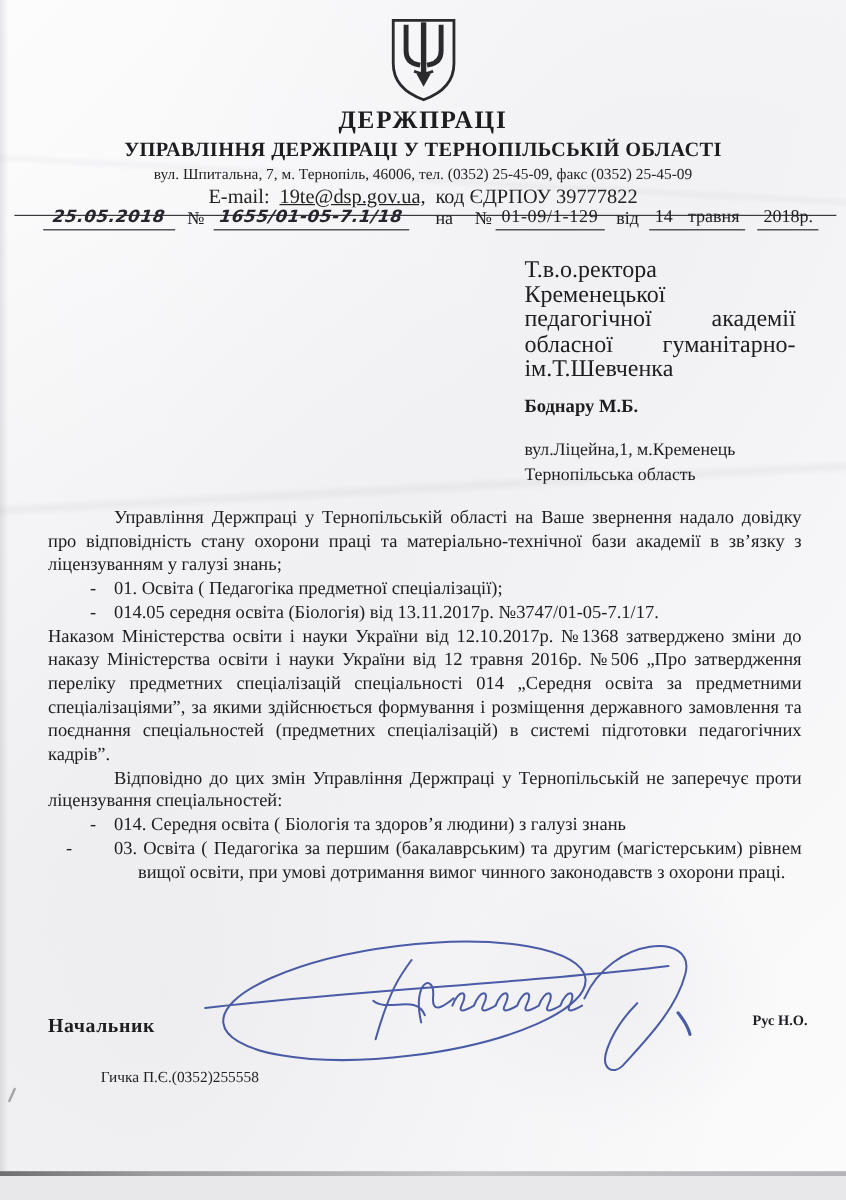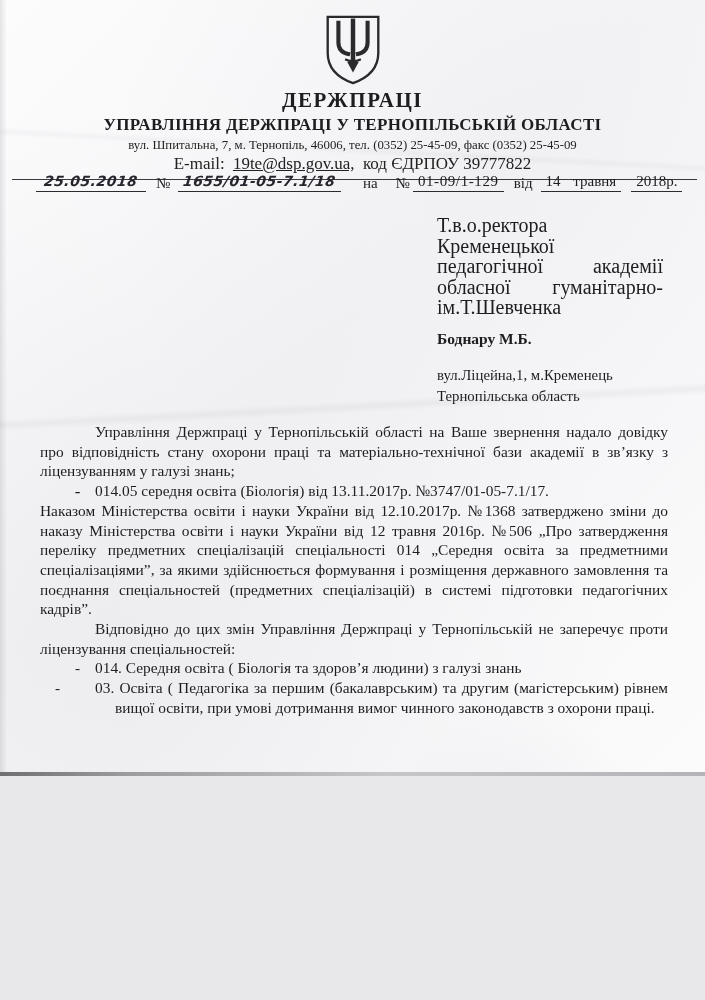--- a/index.html
+++ b/index.html
@@ -4,7 +4,7 @@
 <style>
   html,body{margin:0;padding:0;background:#e8e8ea;}
   .page{
-    position:relative;width:705px;height:776px;margin:0 auto;overflow:hidden;
+    position:relative;width:705px;height:980px;margin:0 auto;overflow:hidden;
     background:
       radial-gradient(ellipse at 70% 20%, rgba(150,150,165,0.05), transparent 55%),
       radial-gradient(ellipse at 20% 85%, rgba(120,120,140,0.07), transparent 60%),

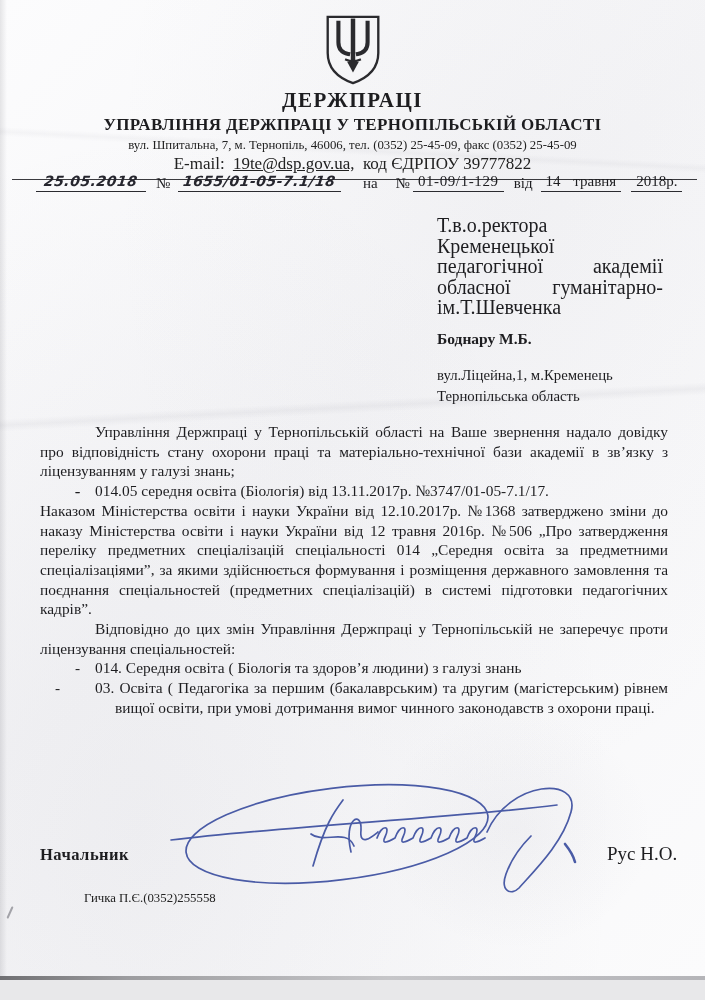--- a/index.html
+++ b/index.html
@@ -132,7 +132,7 @@
   <div class="body-text">
     <p class="indent">Управління Держпраці у Тернопільській області  на Ваше звернення надало довідку про відповідність стану охорони праці та матеріально-технічної бази академії в зв’язку з ліцензуванням у галузі знань;</p>
     <div class="li">
-      <span class="dash">-</span>
+      <span class="dash">-</span><span>01. Освіта ( Педагогіка предметної спеціалізації);</span>
     </div>
     <div class="li">
       <span class="dash">-</span><span>014.05 середня освіта (Біологія) від 13.11.2017р. №3747/01-05-7.1/17.</span>

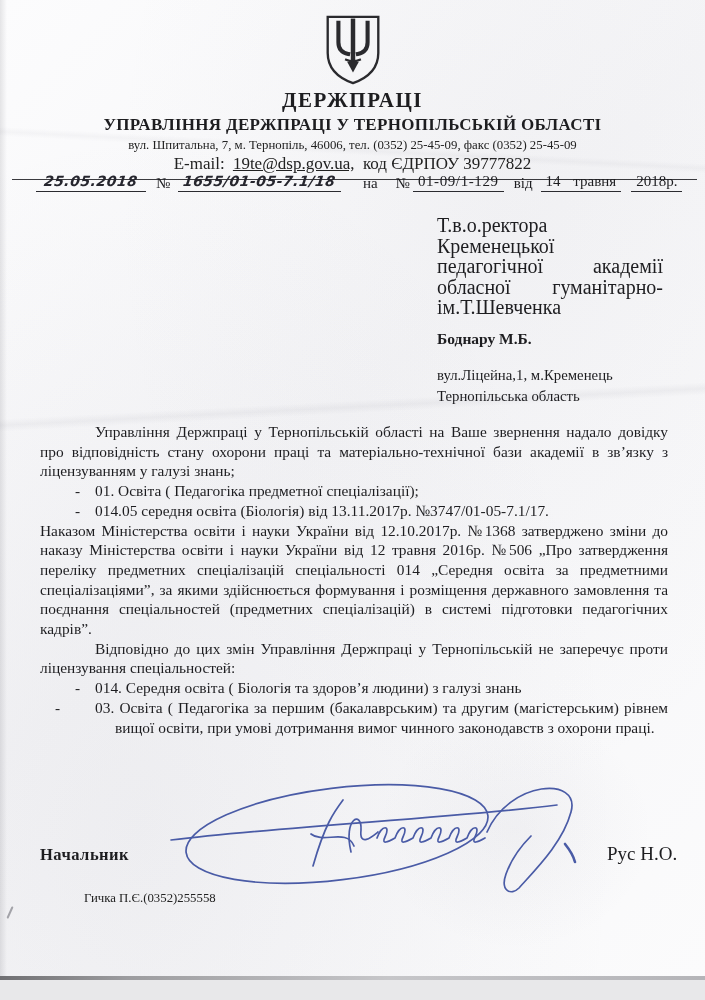--- a/index.html
+++ b/index.html
@@ -68,7 +68,7 @@
 
   
   .sig-title{position:absolute;left:40px;top:845px;font-weight:bold;font-size:16.5px;letter-spacing:.5px;}
-  .sig-name{position:absolute;left:607px;top:843px;font-weight:normal;font-size:19px;}
+  .sig-name{position:absolute;left:627px;top:843px;font-weight:bold;font-size:12px;}
   .executor{position:absolute;left:84px;top:891px;font-size:12.8px;color:#222;}
   .signature-svg{position:absolute;left:165px;top:772px;width:430px;height:135px;}
 </style>

